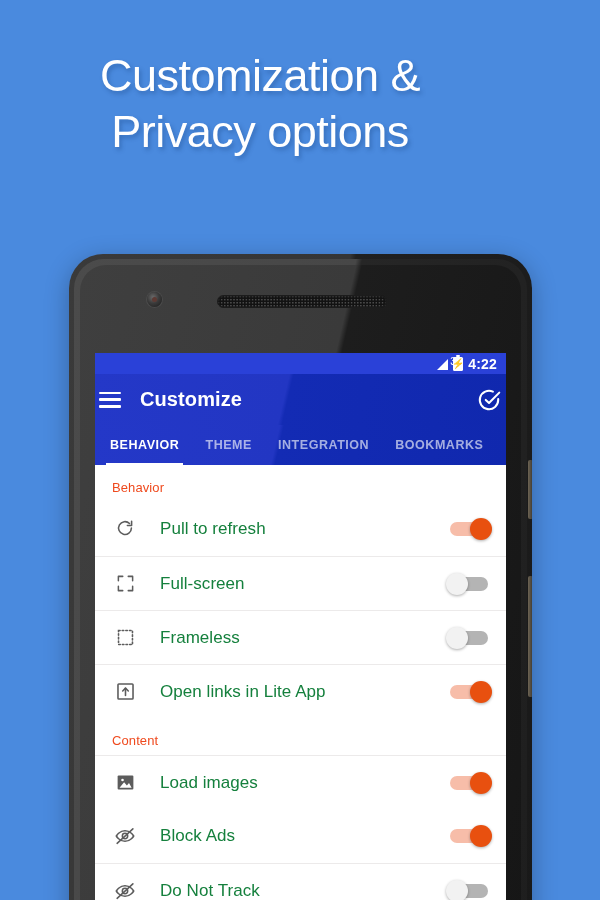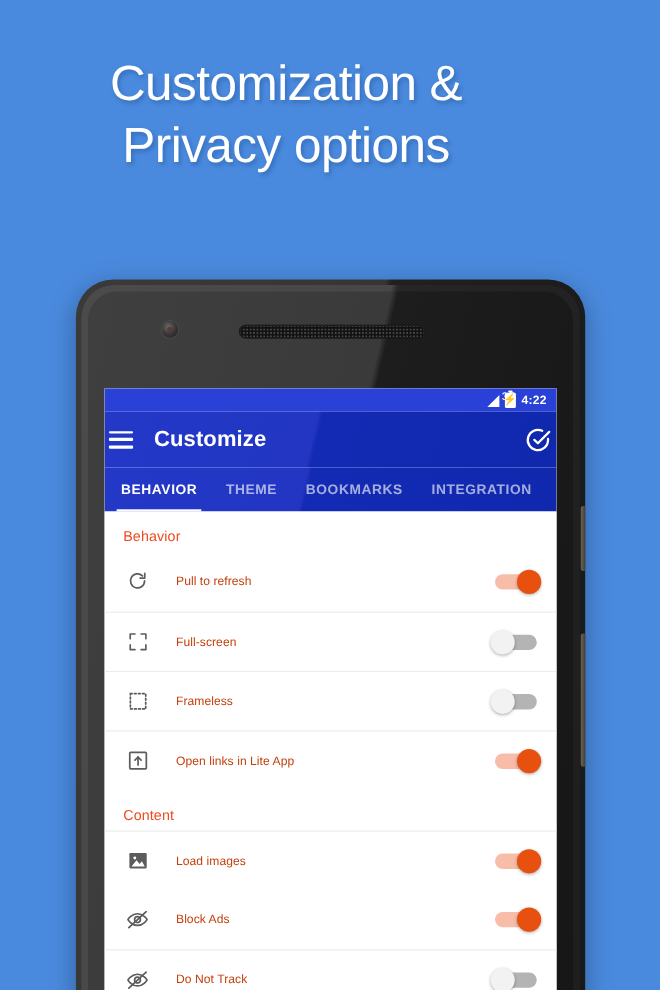--- a/index.html
+++ b/index.html
@@ -98,7 +98,7 @@
     display:flex; align-items:center; justify-content:center;
     color:#2a41d8; font-size:10px; line-height:1;
   }
-  .clock{ font-size:11px; font-weight:700; letter-spacing:.2px; }
+  .clock{ font-size:14px; font-weight:700; letter-spacing:.2px; }
 
   .appbar{
     height:51px; position:relative;

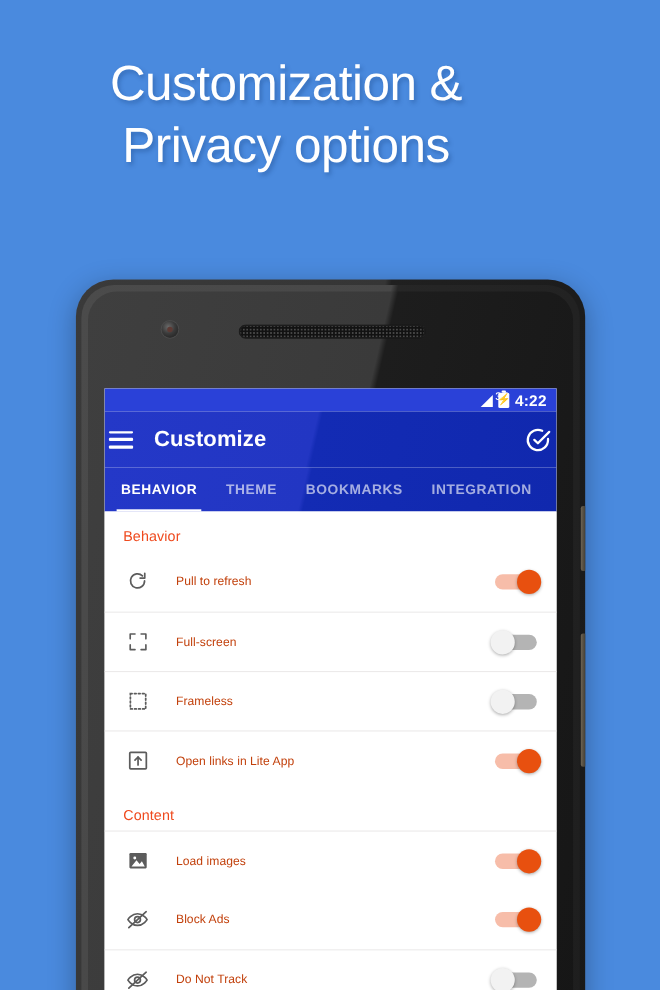--- a/index.html
+++ b/index.html
@@ -218,10 +218,10 @@
         <span>THEME</span>
       </div>
       <div class="tab">
+        <span>INTEGRATION</span>
+      </div>
+      <div class="tab">
         <span>BOOKMARKS</span>
-      </div>
-      <div class="tab">
-        <span>INTEGRATION</span>
       </div>
     </div>
 

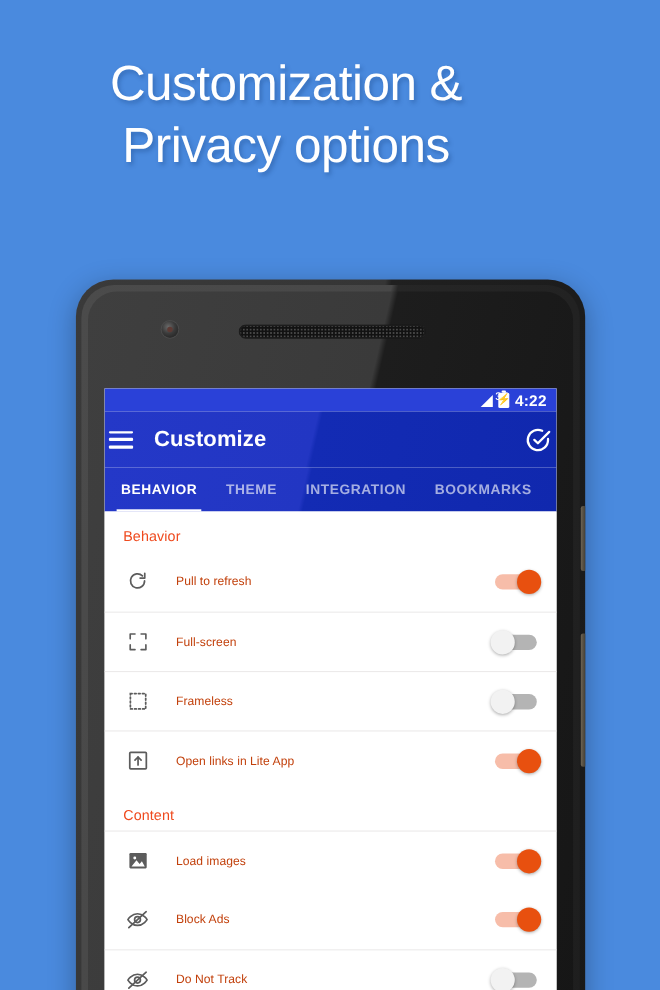--- a/index.html
+++ b/index.html
@@ -149,7 +149,7 @@
     color:#5c5c5c;
   }
   .row-label{
-    margin-left:22px; font-size:11px; color:#c2410c; flex:1;
+    margin-left:22px; font-size:17px; color:#15803d; flex:1;
     letter-spacing:.05px;
   }
   .switch{ position:relative; width:46px; height:22px; flex:0 0 46px; }

